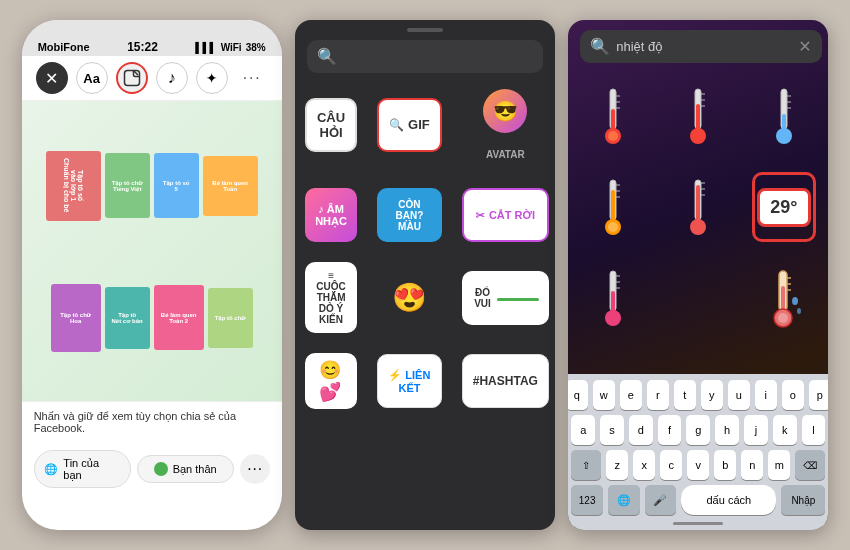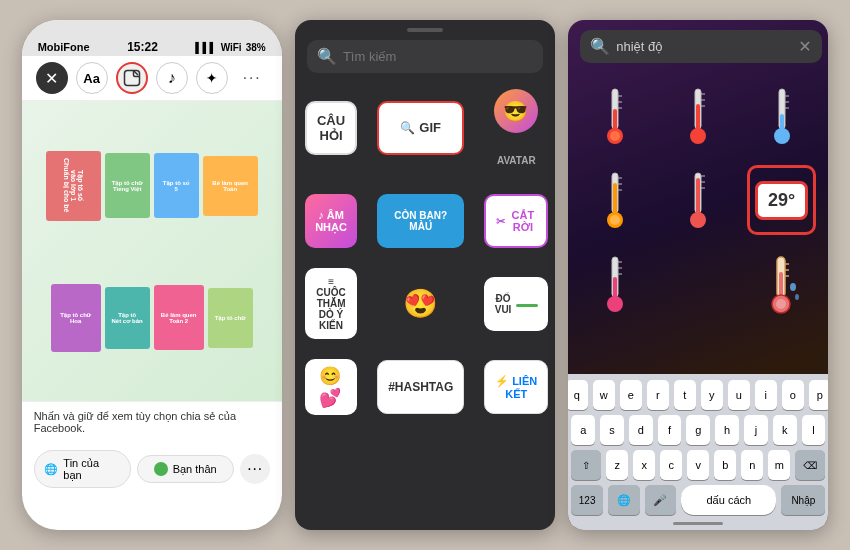--- a/index.html
+++ b/index.html
@@ -354,7 +354,6 @@
 
     <div class="panel2-search">
       <span>🔍</span>
-      <input type="text" style="background: transparent; border: none; outline: none; color: rgb(204, 204, 204); font-size: 13px; flex: 1 1 0%;" placeholder="Tìm kiếm">
     </div>
 
     <div class="panel2-grid">

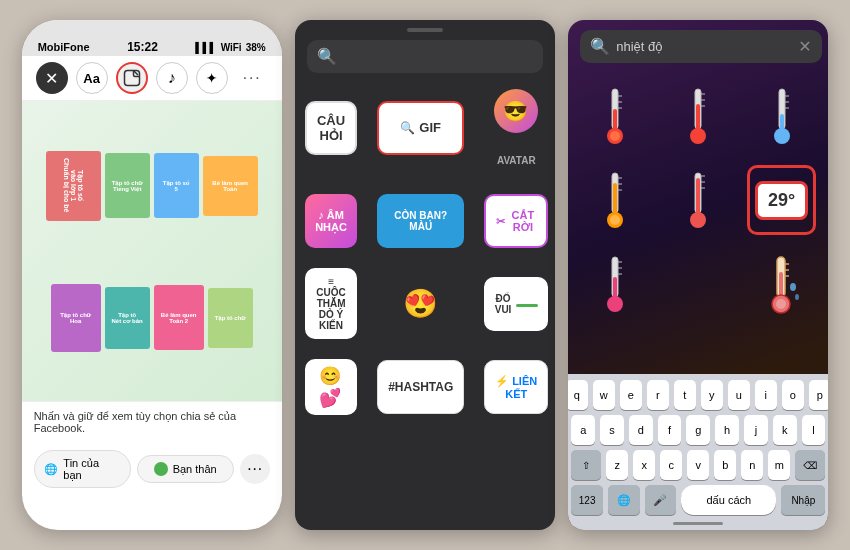--- a/index.html
+++ b/index.html
@@ -197,7 +197,7 @@
       display: flex; align-items: center; justify-content: center;
       font-size: 20px; overflow: hidden;
     }
-    .avatar-label { font-size: 10px; color: #aaa; margin-top: 18px; }
+    .avatar-label { font-size: 10px; color: #aaa; margin-top: 12px; }
 
     
     .panel3 {

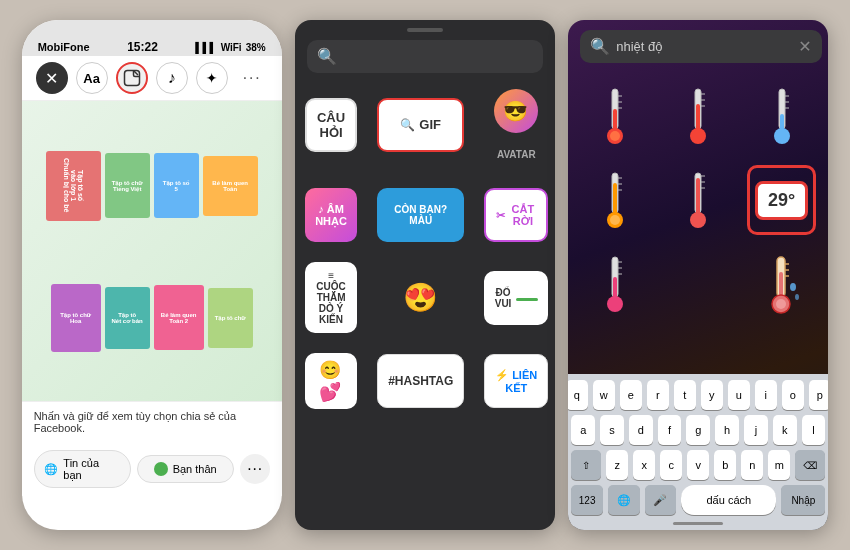--- a/index.html
+++ b/index.html
@@ -224,7 +224,7 @@
     .panel3-stickers {
       display: grid;
       grid-template-columns: repeat(3, 1fr);
-      gap: 14px;
+      gap: 21px;
       padding: 8px 12px;
       text-align: center;
     }

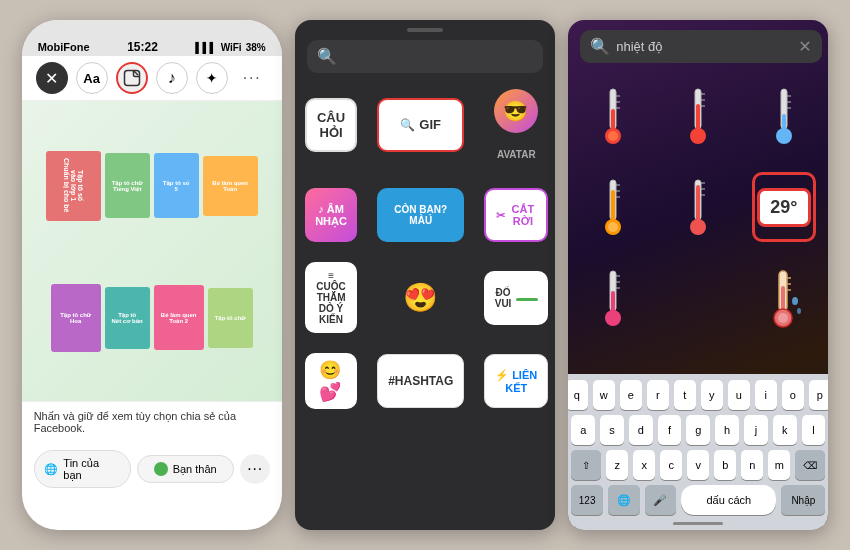--- a/index.html
+++ b/index.html
@@ -413,11 +413,11 @@
       </div>
 
       <div class="sticker-item">
+        <div class="sticker-badge lien-ket">⚡ LIÊN KẾT</div>
+      </div>
+
+      <div class="sticker-item">
         <div class="sticker-badge hashtag">#HASHTAG</div>
-      </div>
-
-      <div class="sticker-item">
-        <div class="sticker-badge lien-ket">⚡ LIÊN KẾT</div>
       </div>
     </div>
   </div>

